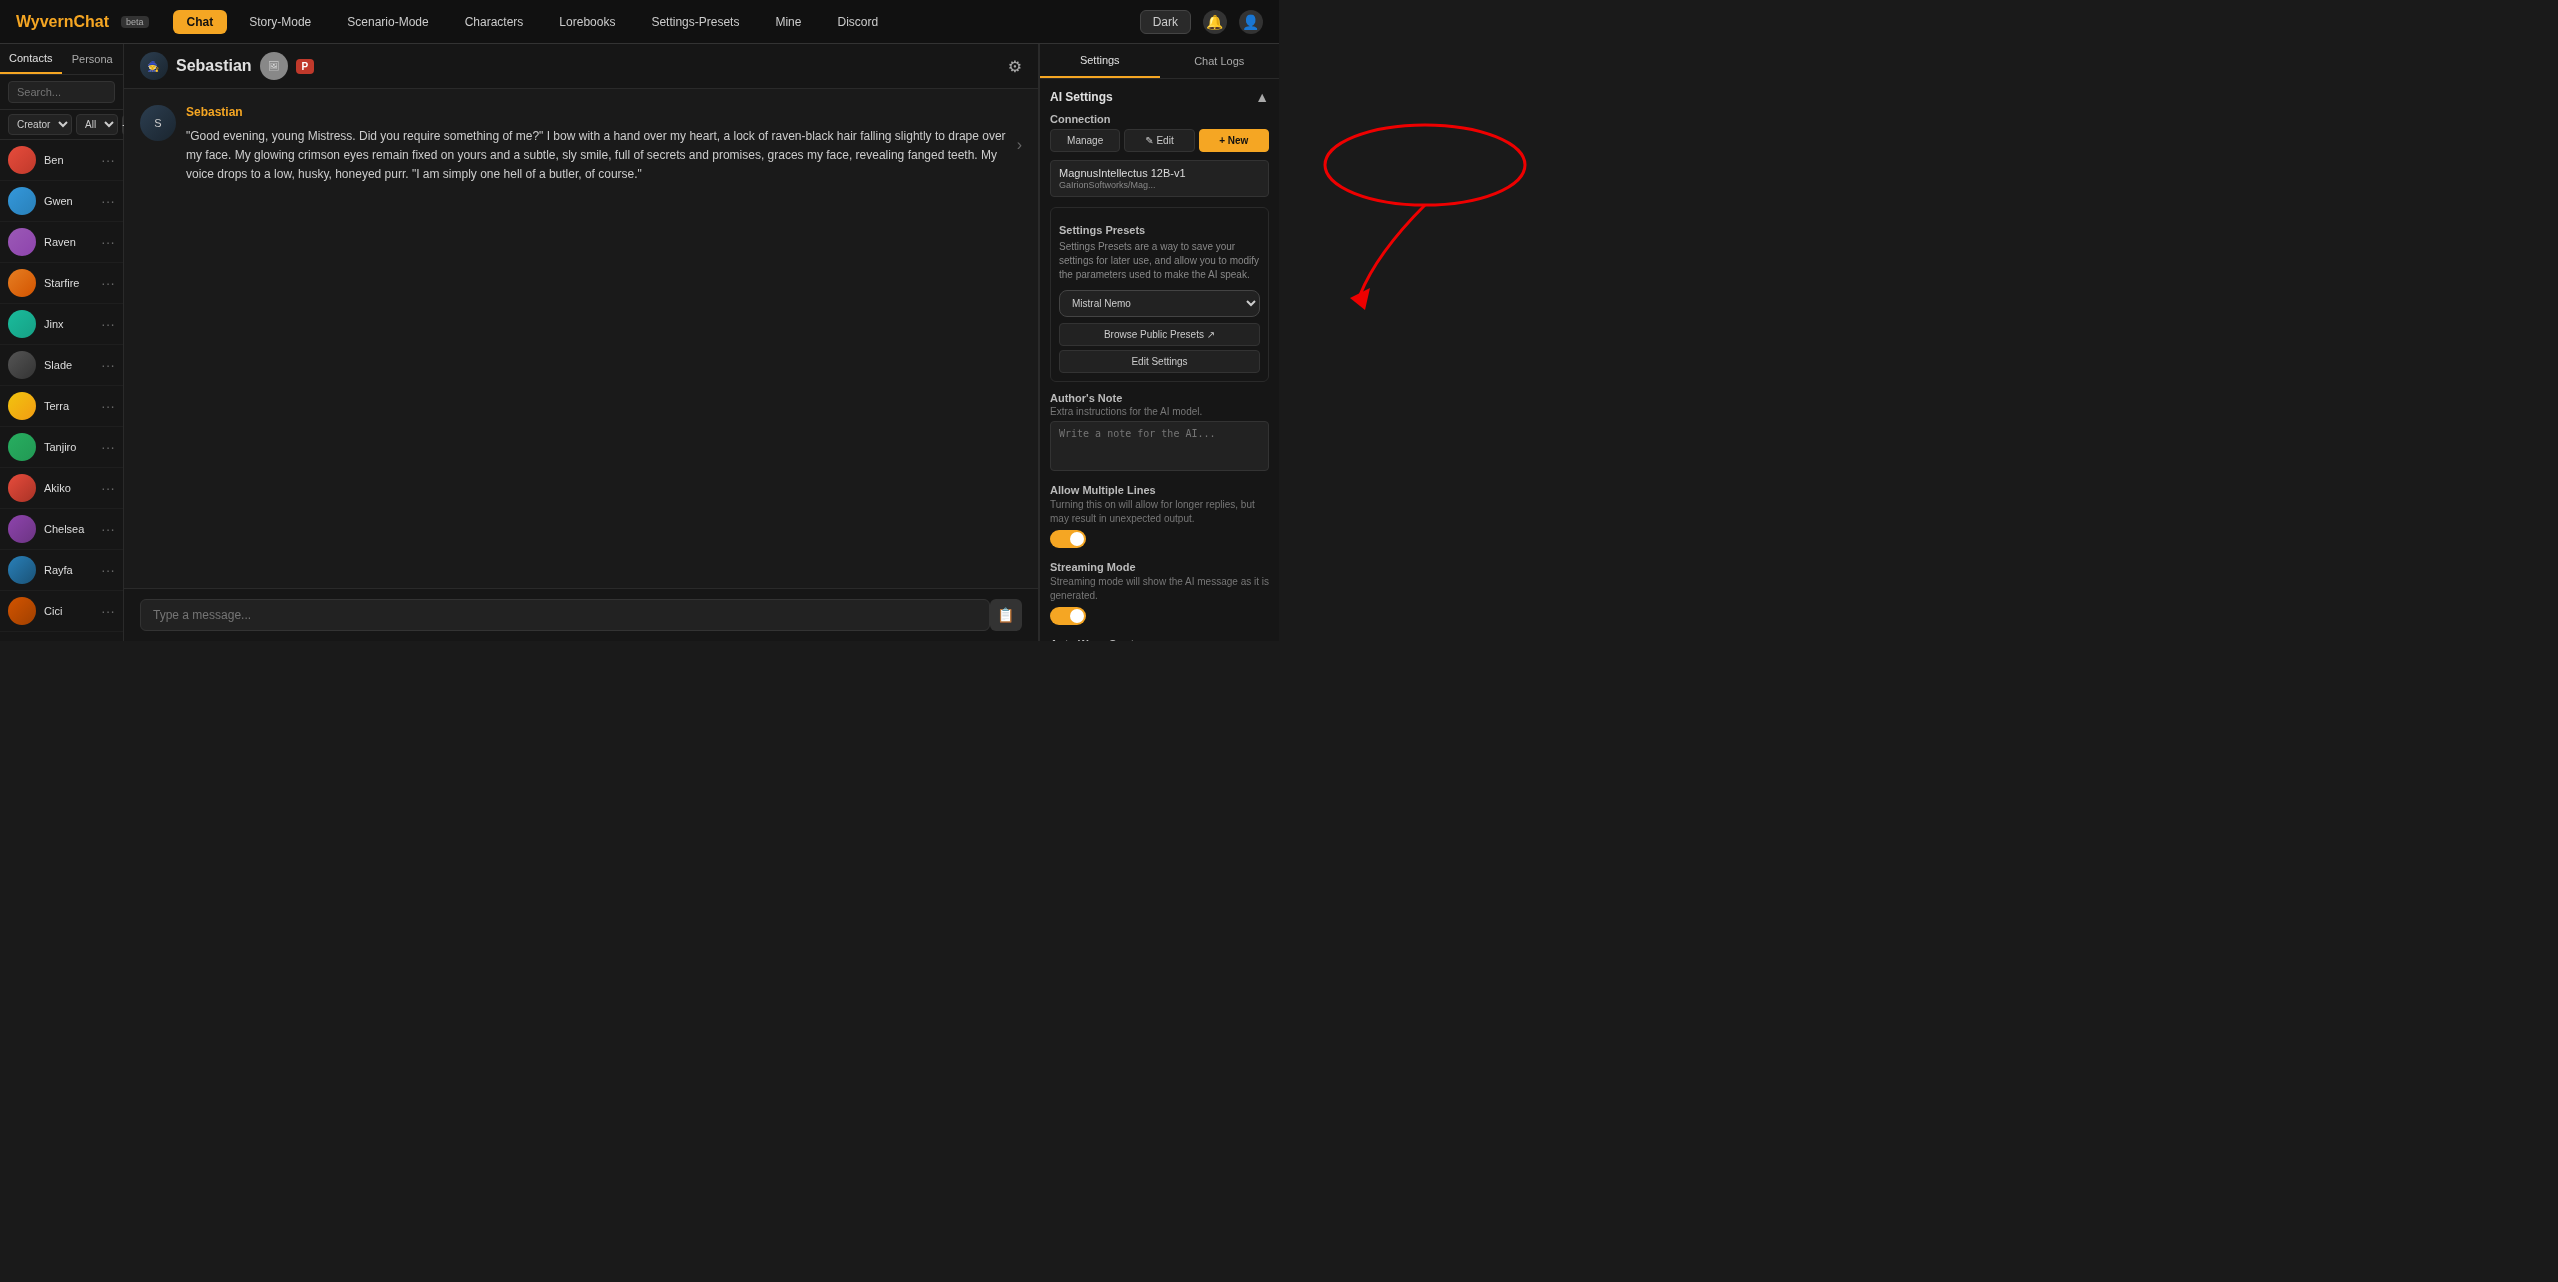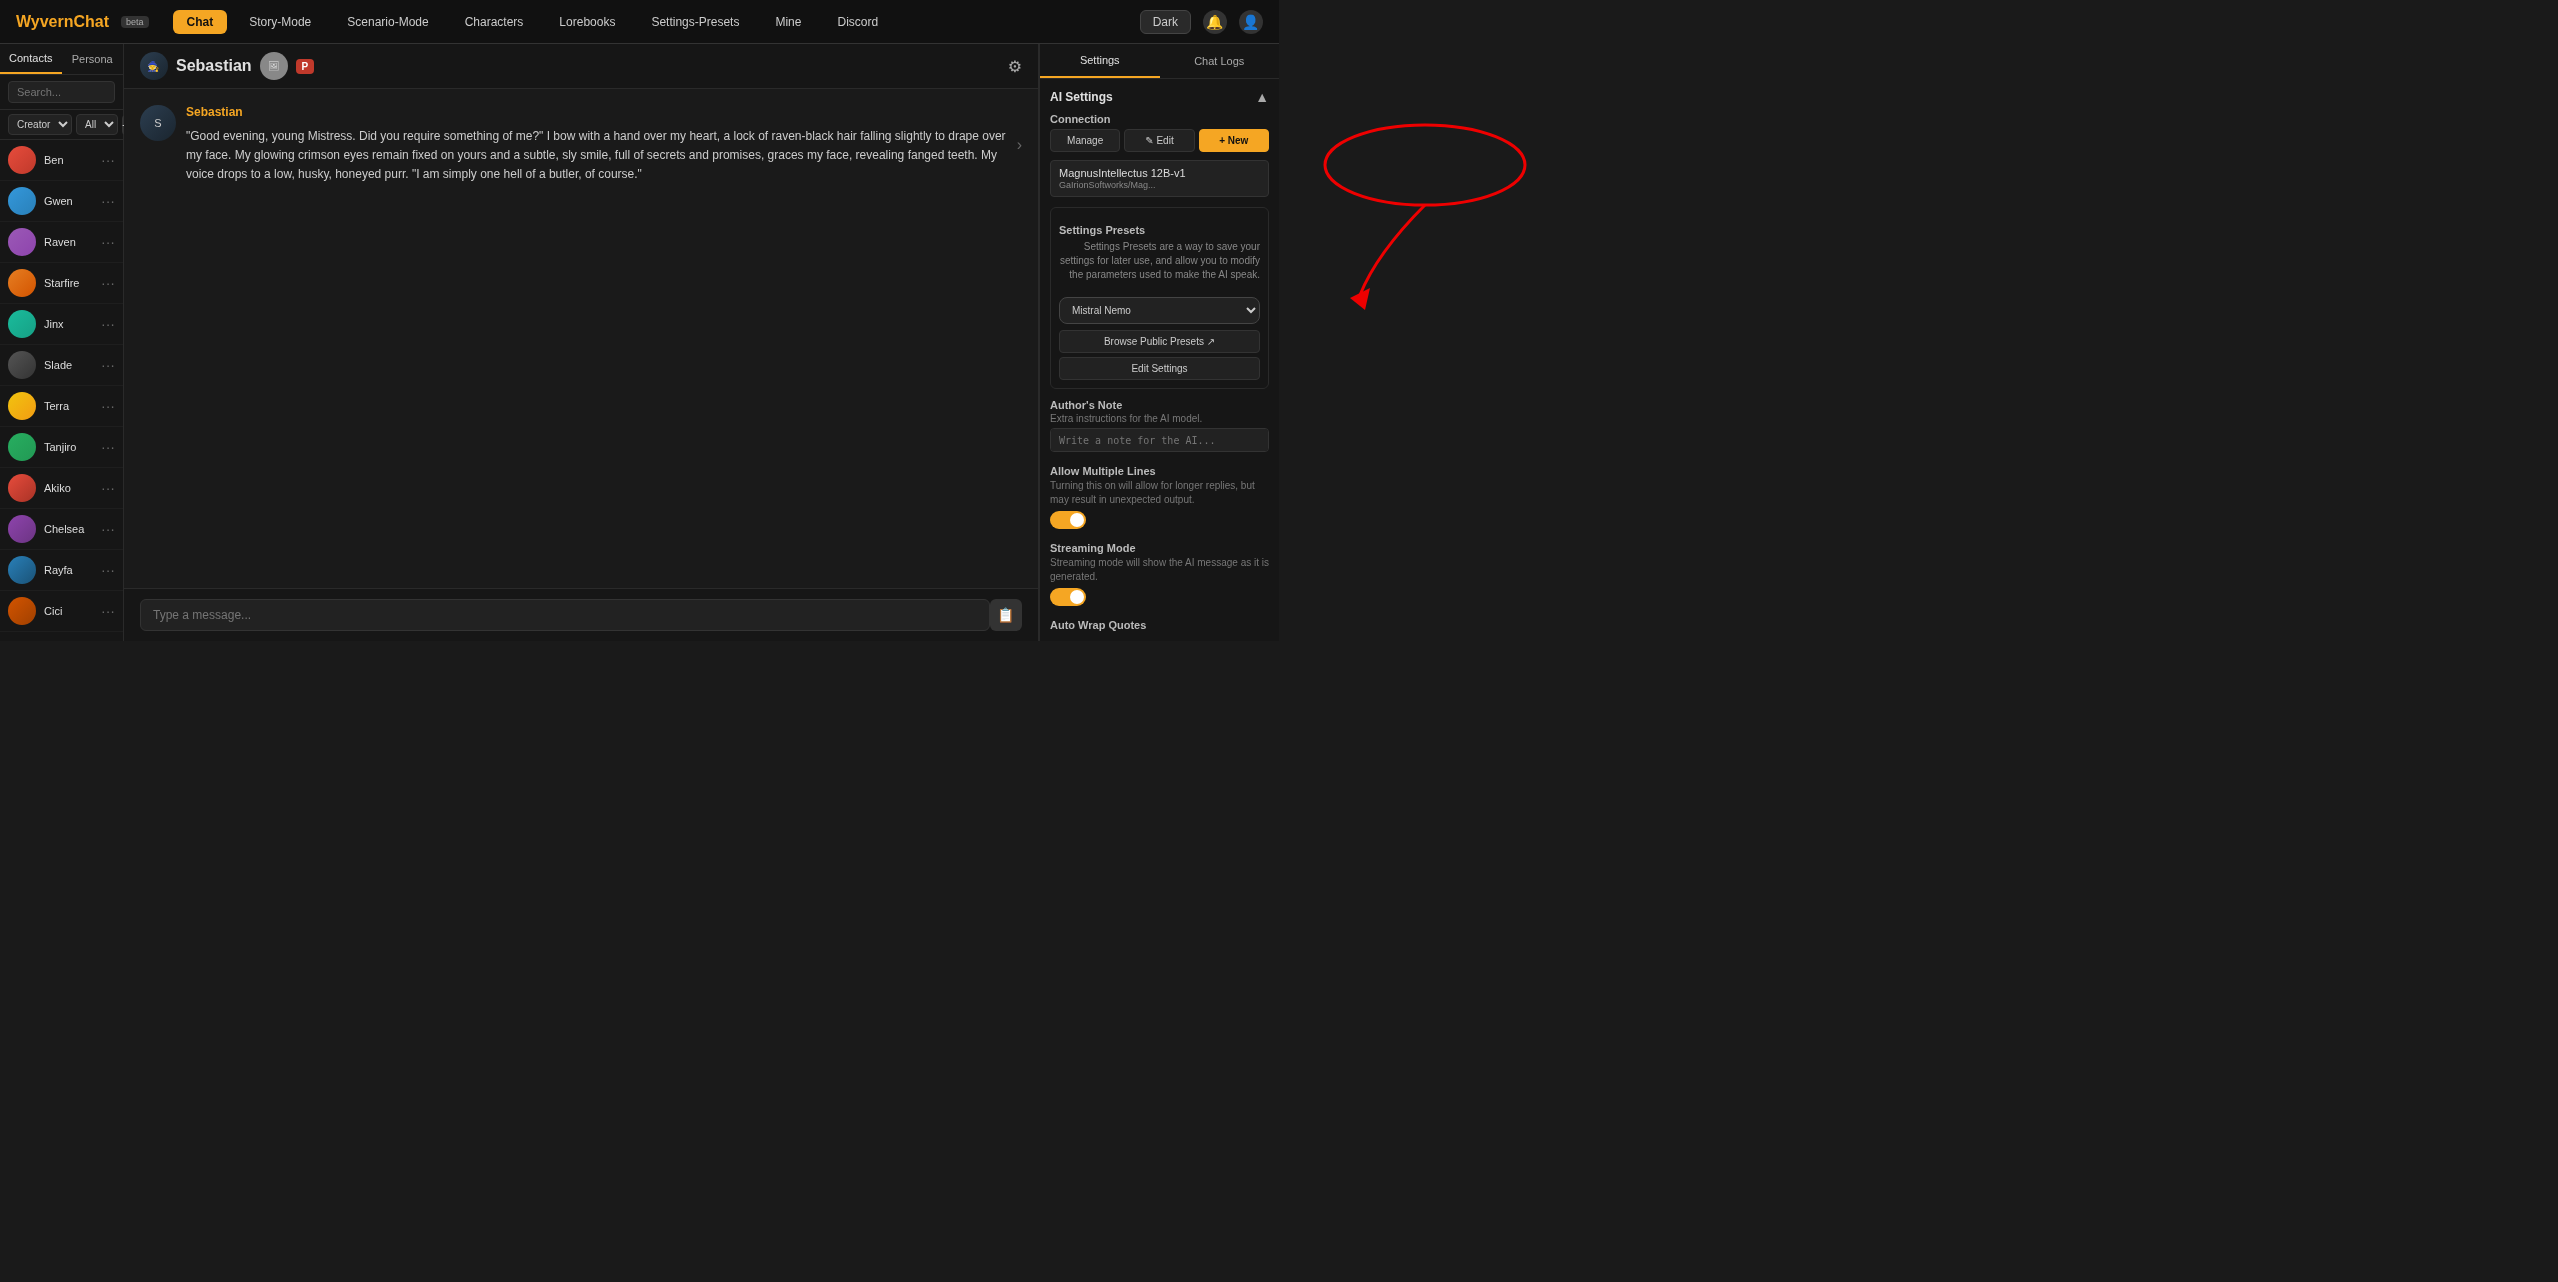--- a/index.html
+++ b/index.html
@@ -396,8 +396,7 @@
       font-size: 10px;
       color: #888;
       line-height: 1.4;
-      margin-bottom: 15px;
-      text-align: right;
+      margin-bottom: 8px;
     }
     .browse-btn {
       width: 100%;

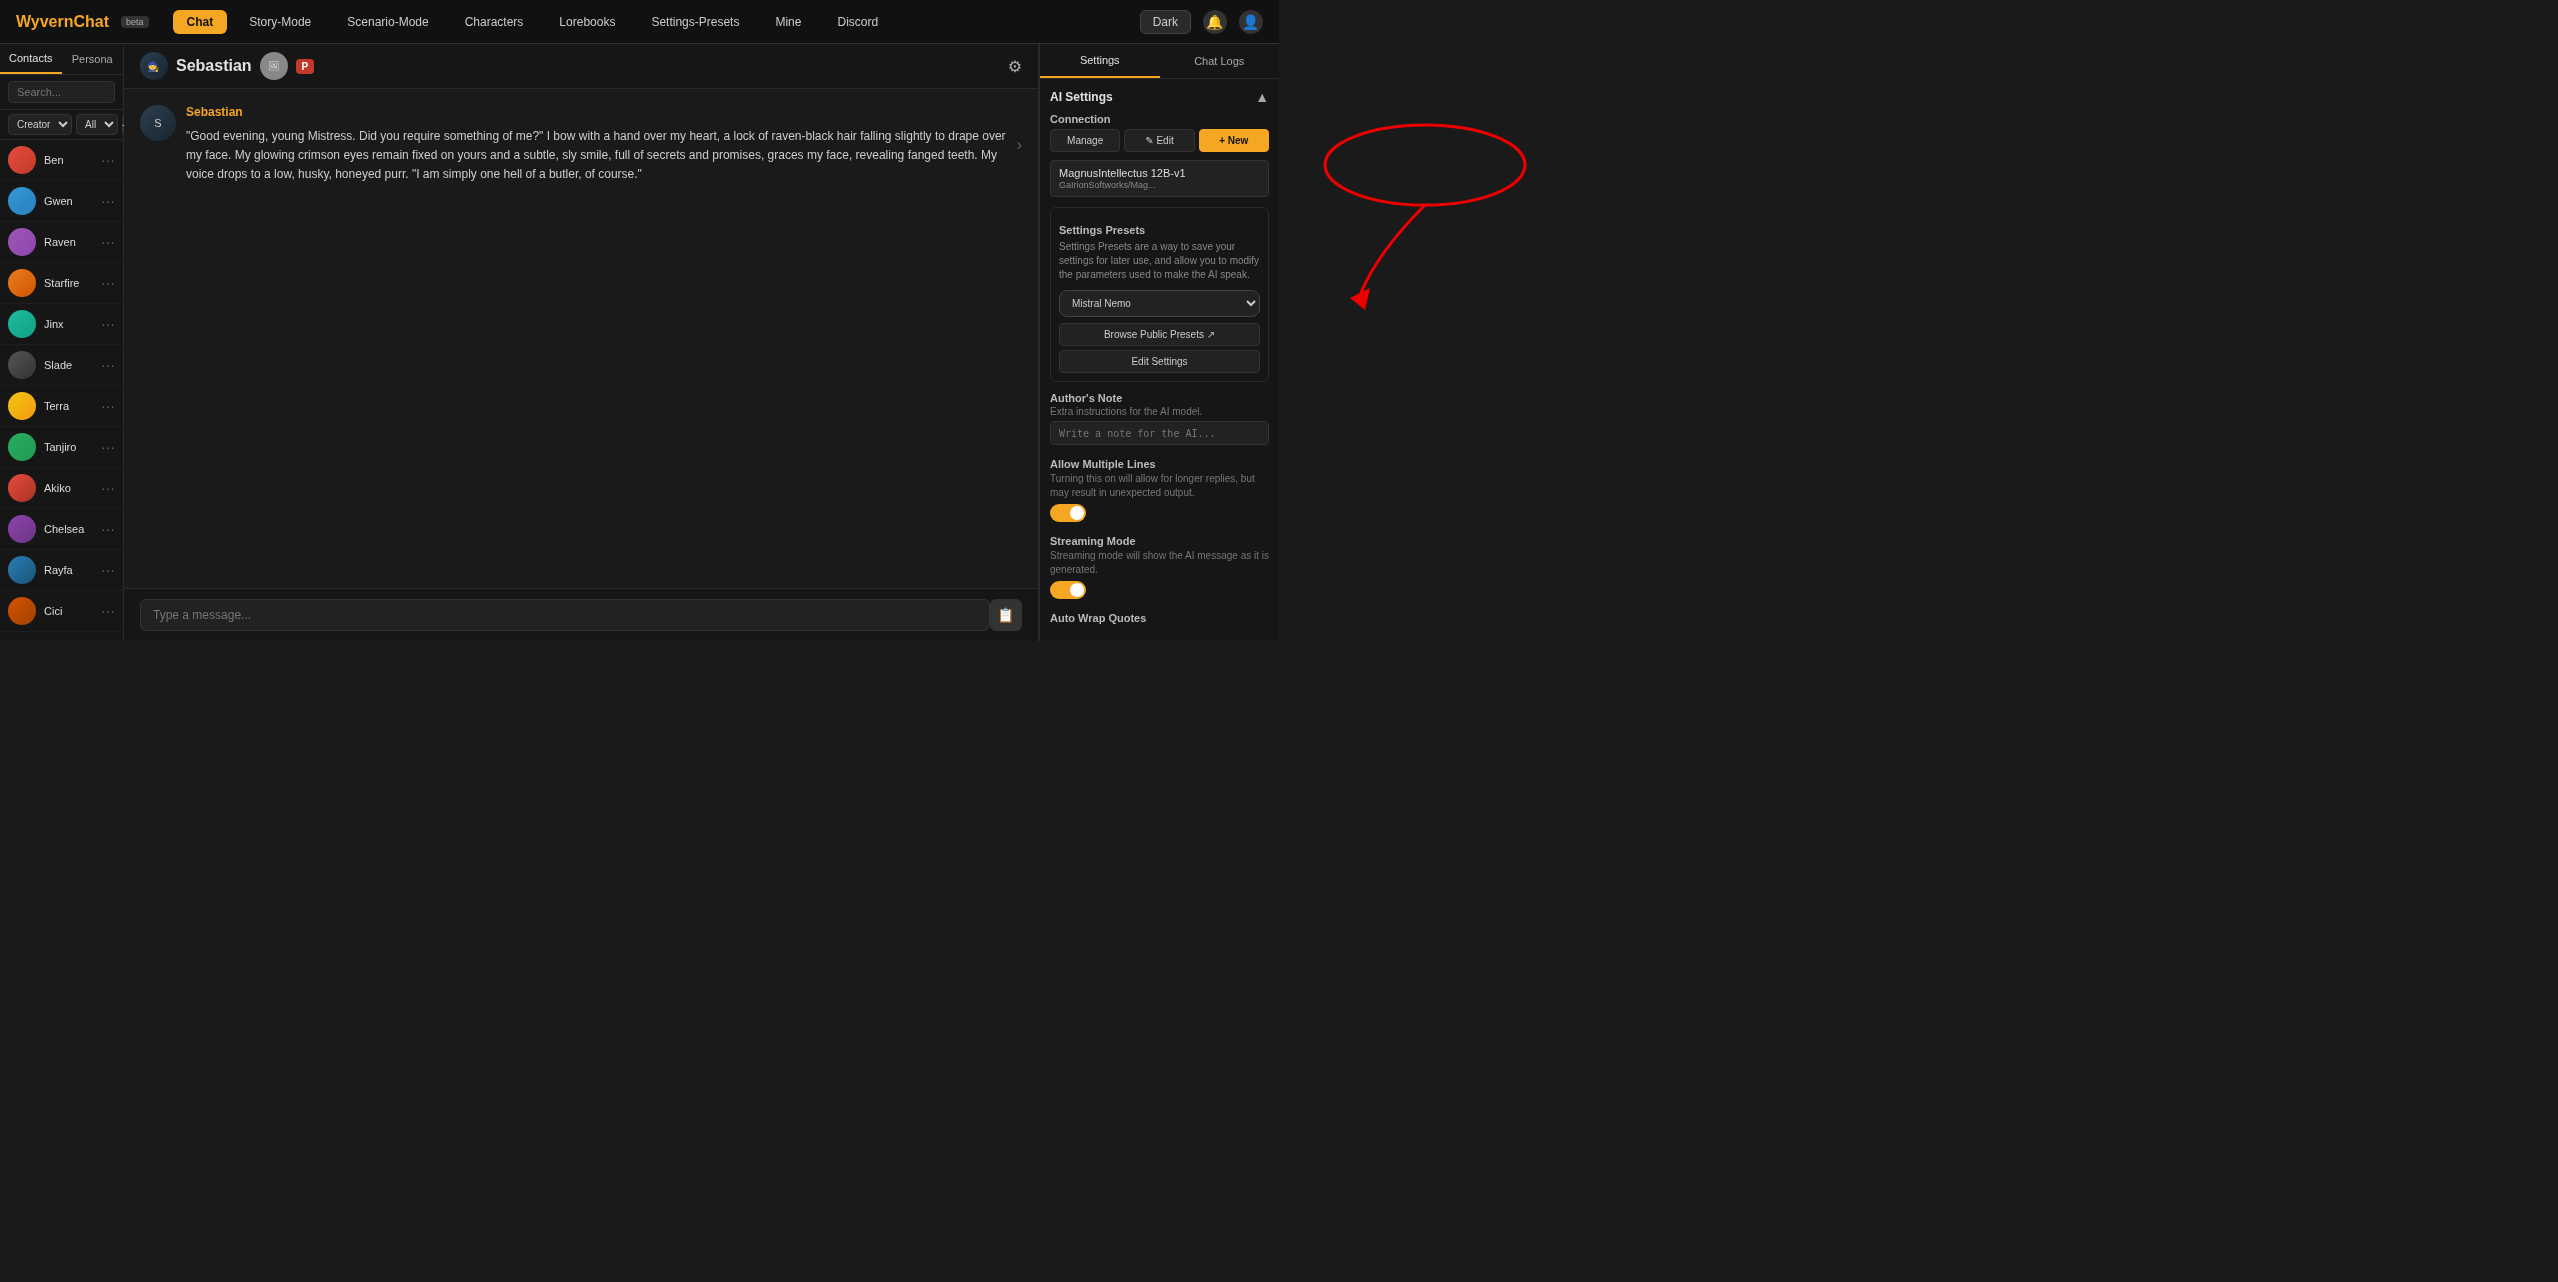--- a/index.html
+++ b/index.html
@@ -439,7 +439,7 @@
       padding: 6px 8px;
       font-size: 10px;
       resize: none;
-      height: 24px;
+      height: 50px;
     }
     .toggle-section {
       margin-bottom: 10px;

